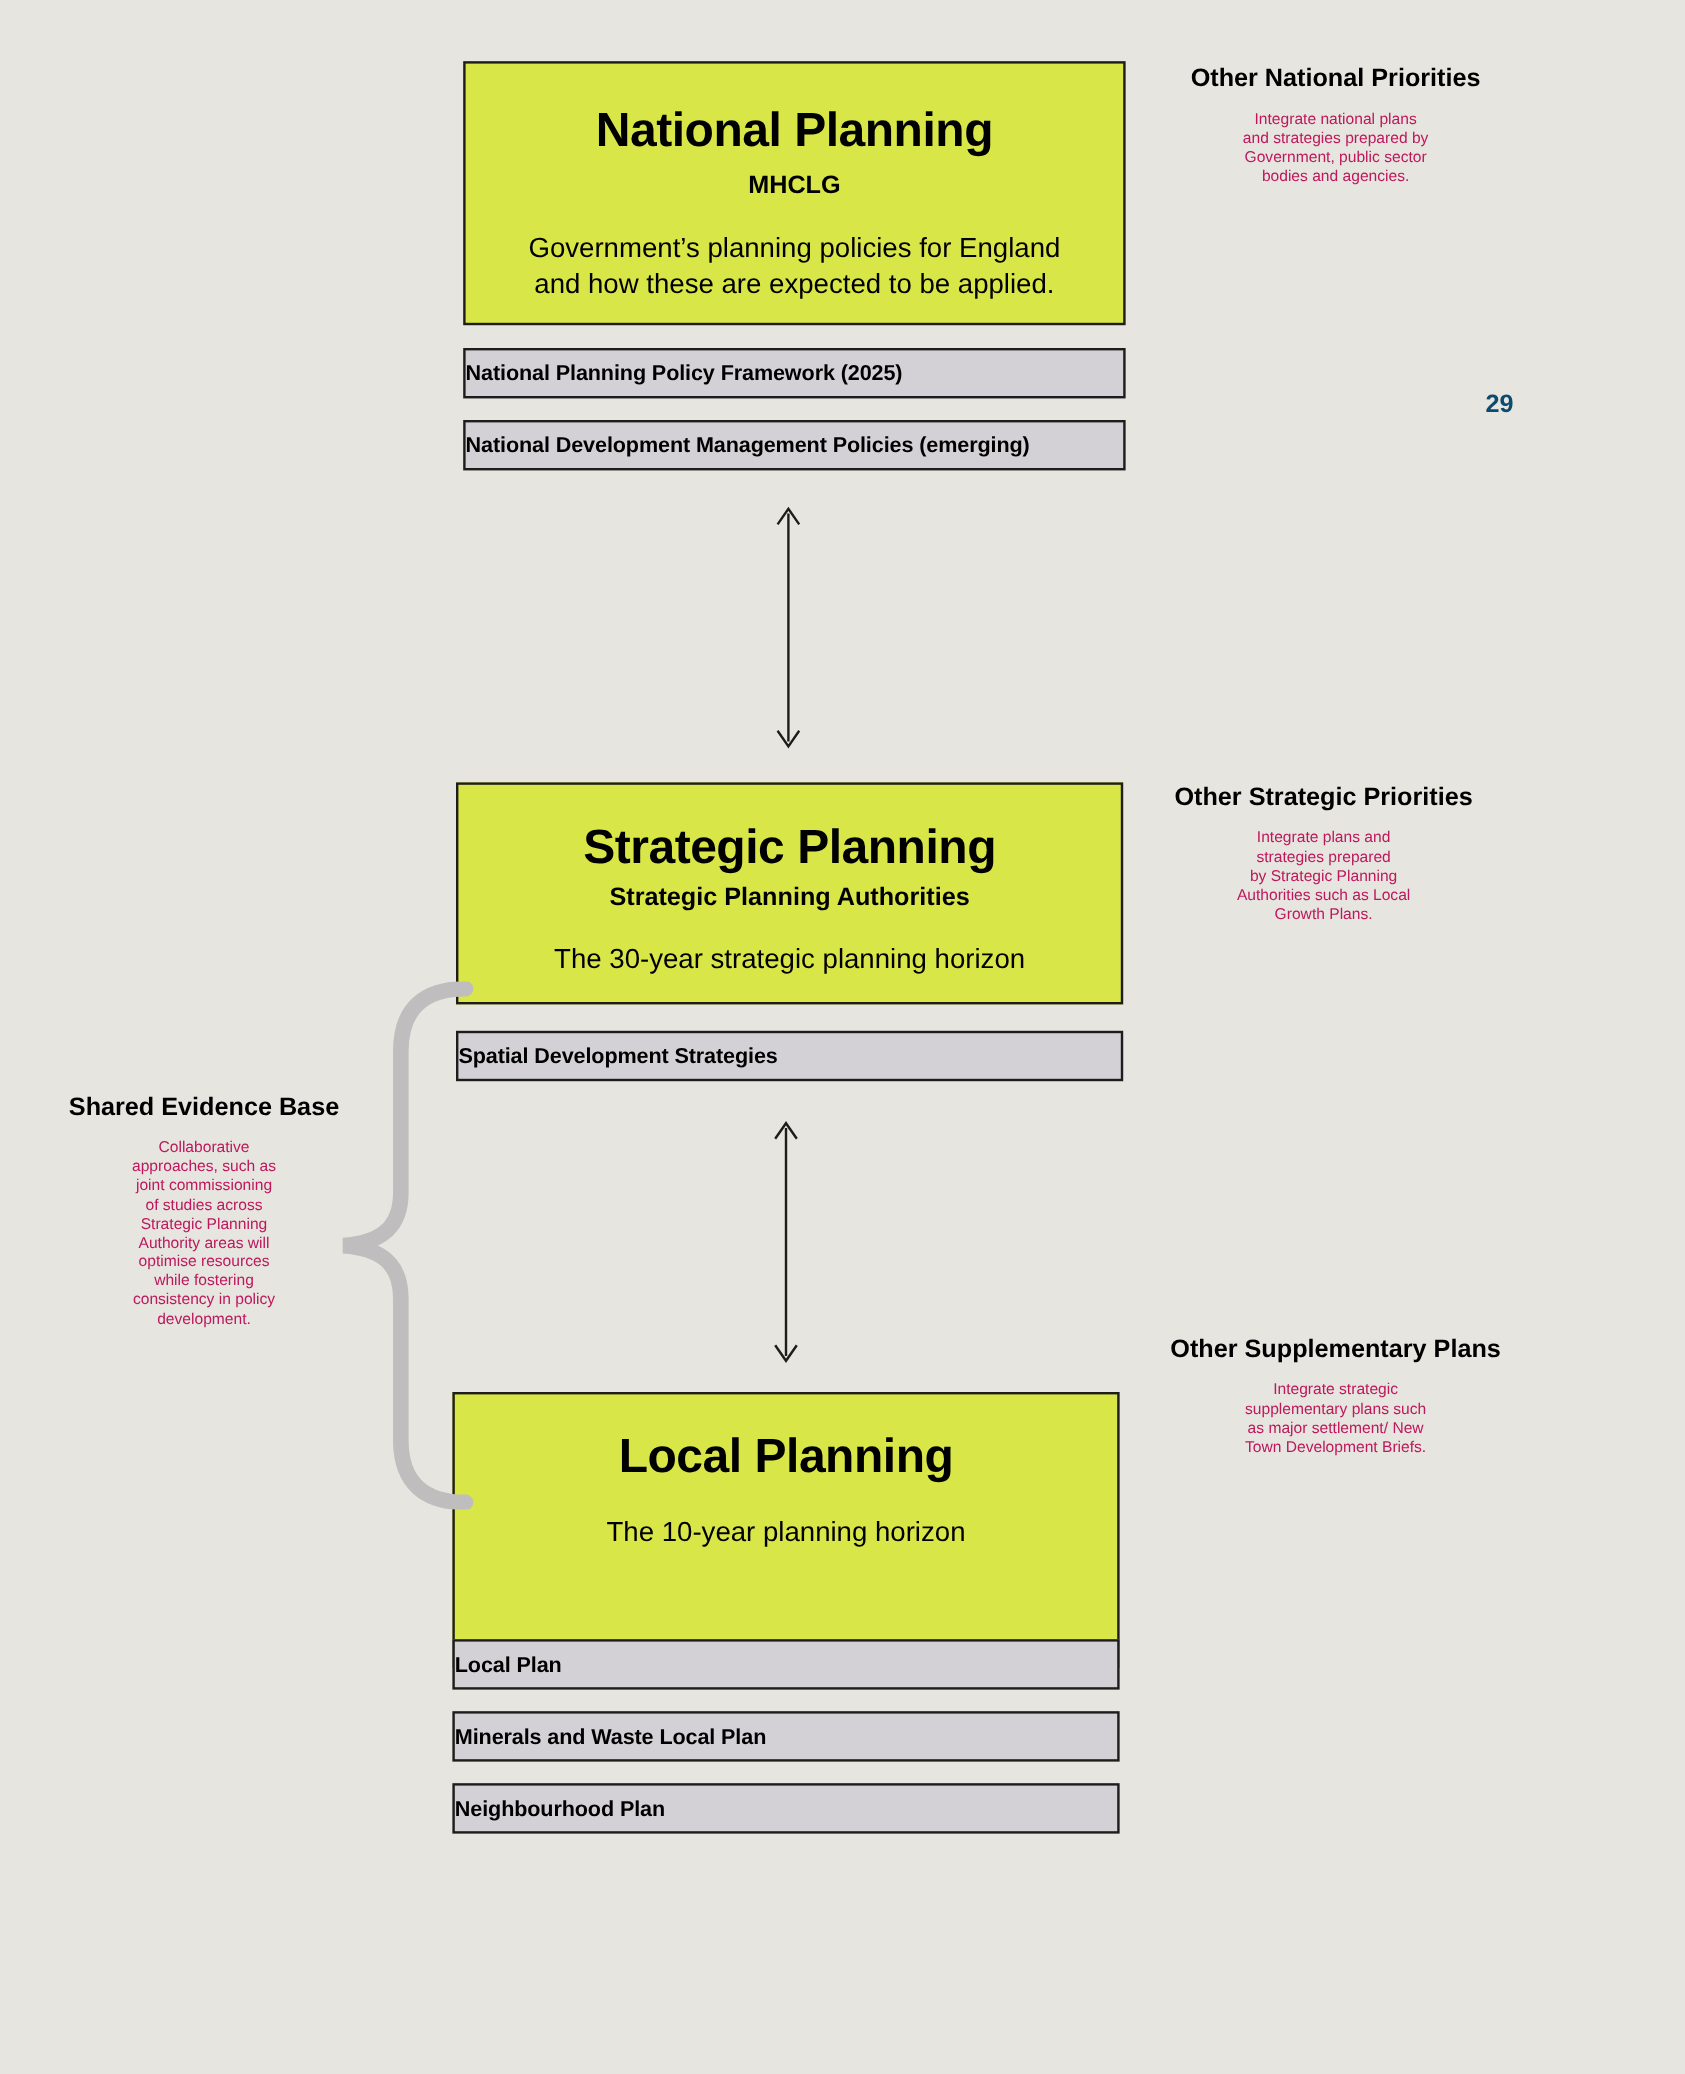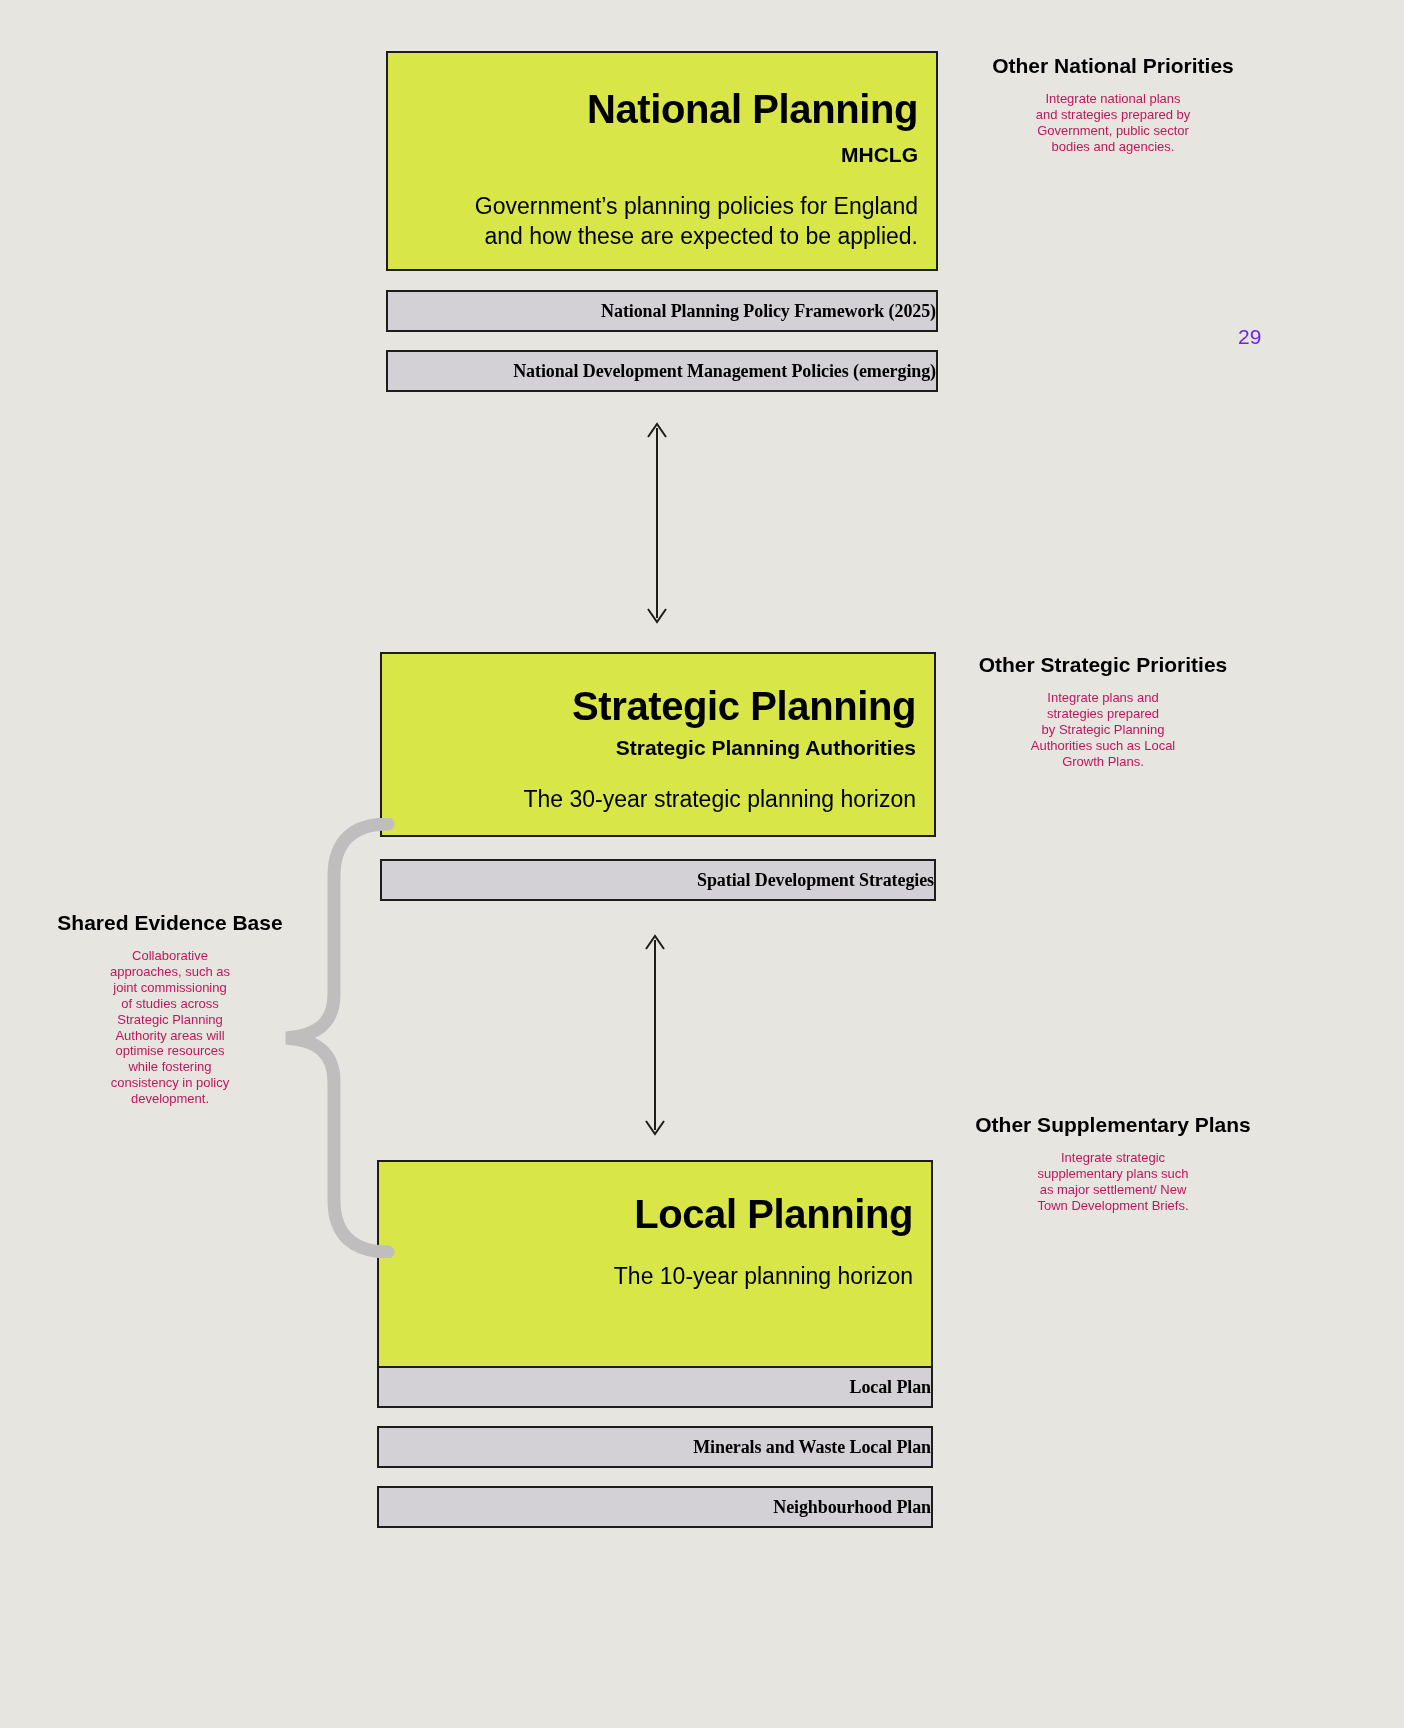--- a/index.html
+++ b/index.html
@@ -23,7 +23,7 @@
     position: absolute;
     background: #d9e648;
     border: 2px solid #1d1d1b;
-    text-align: right;
+    text-align: center;
     padding: 0 18px;
   }
   .stage-title {

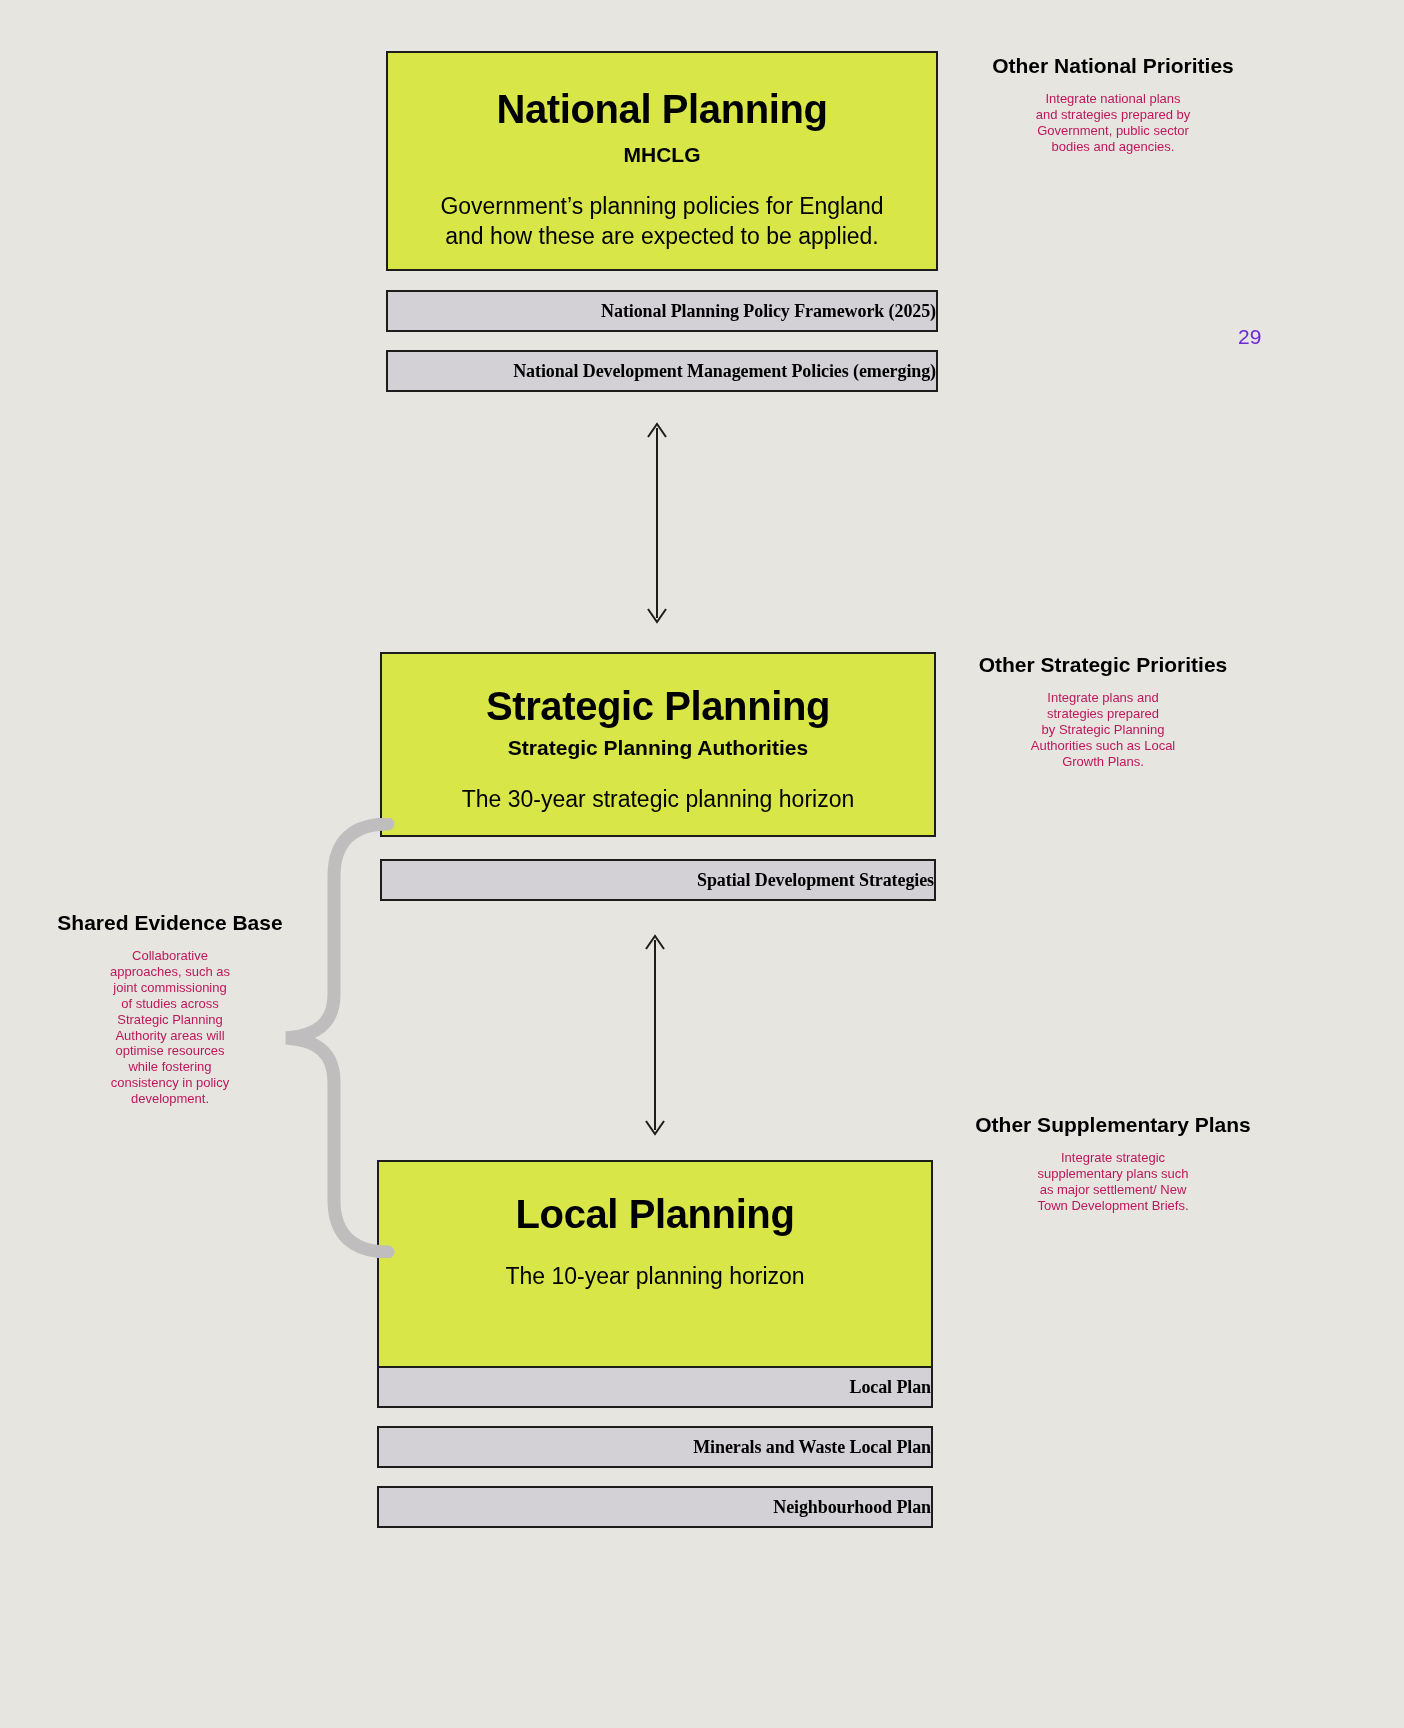--- a/index.html
+++ b/index.html
@@ -53,12 +53,11 @@
     border: 2px solid #1d1d1b;
     display: flex;
     align-items: center;
-    justify-content: flex-end;
+    justify-content: flex-start;
     font-size: 18px;
     font-weight: bold;
     color: #000;
     letter-spacing: -0.1px;
-    font-family: Liberation Serif, serif;
   }
 
   

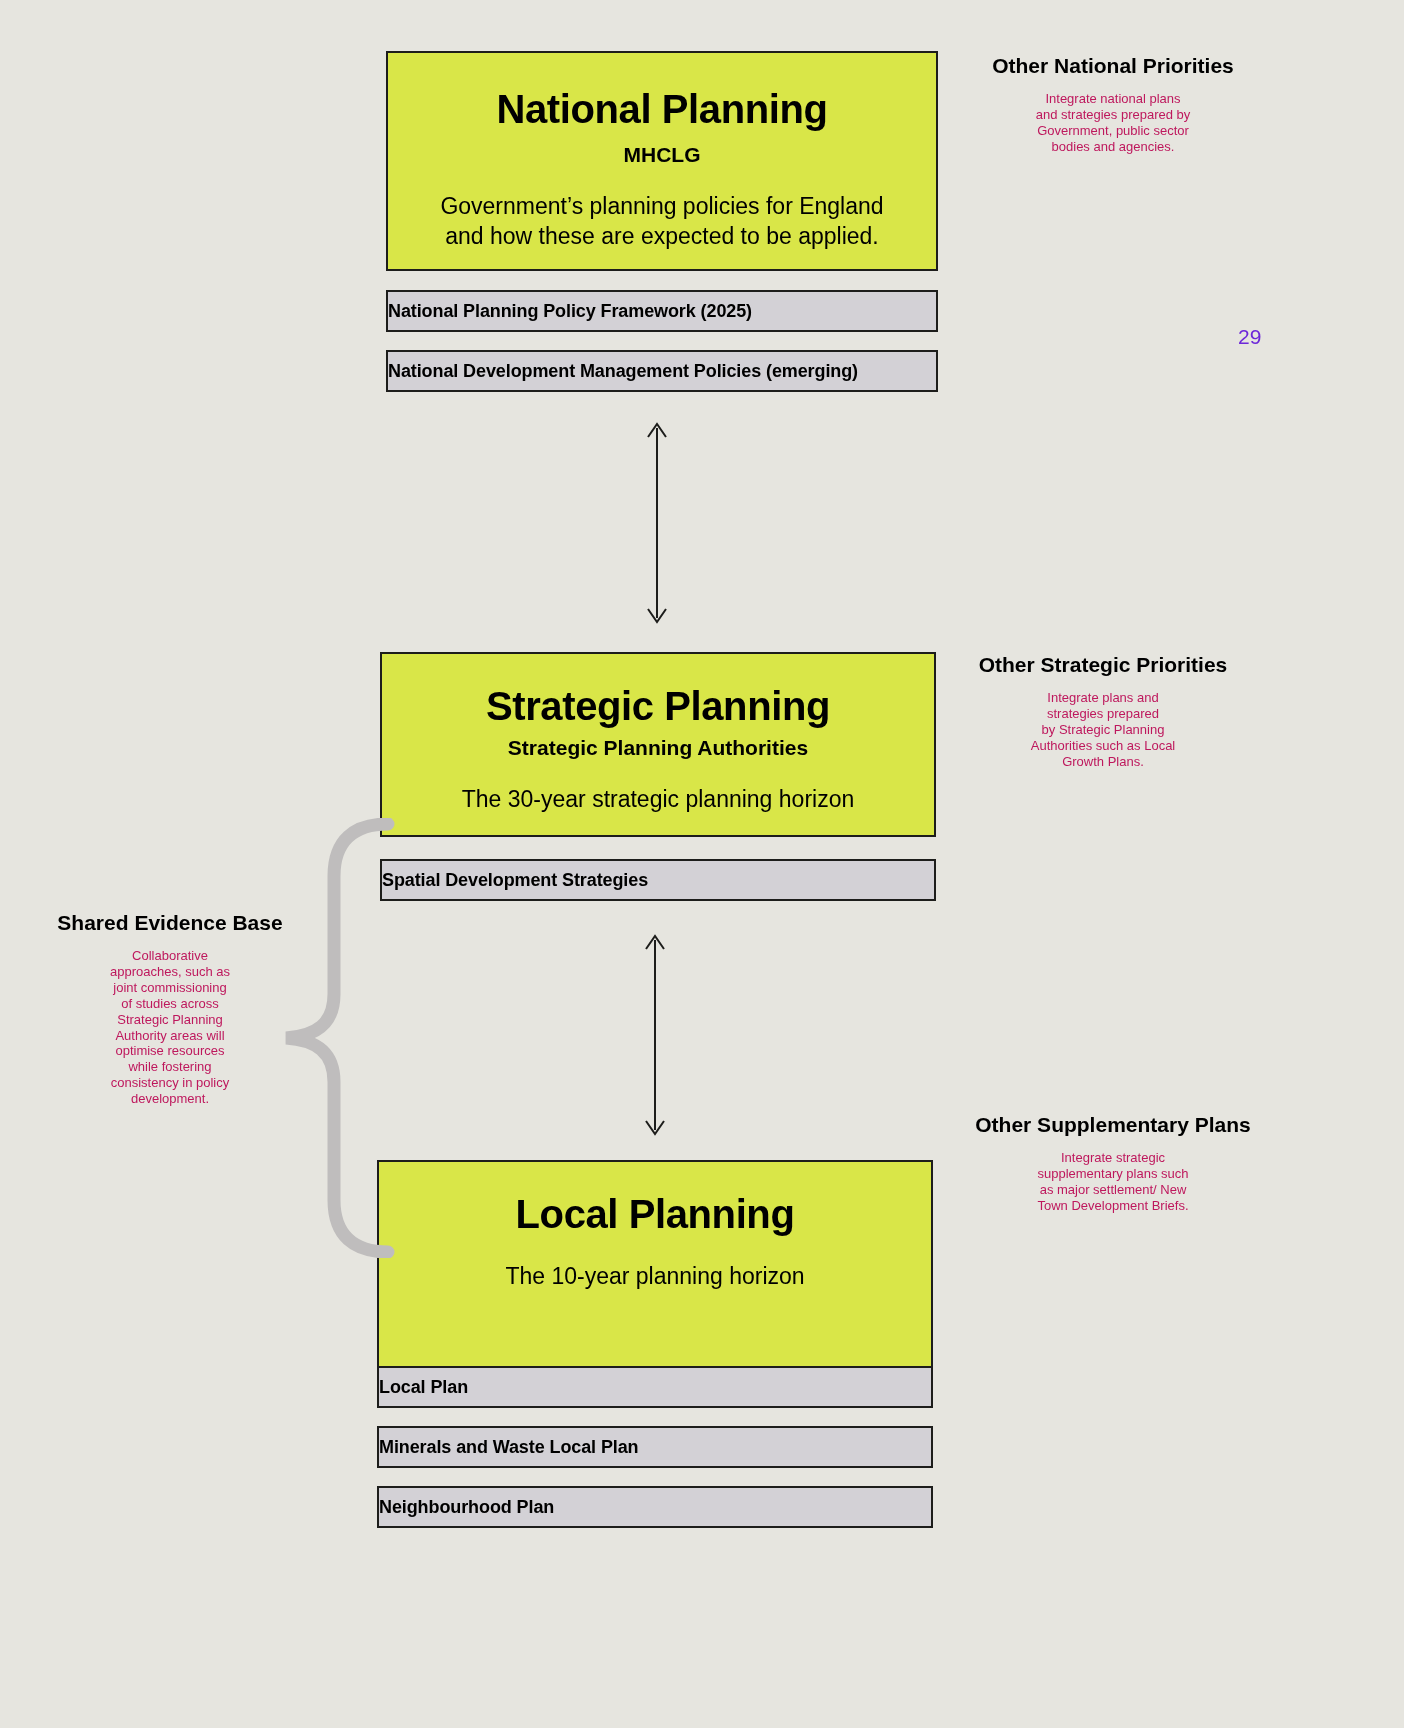--- a/index.html
+++ b/index.html
@@ -85,7 +85,8 @@
   .page-number {
     position: absolute;
     font-size: 21px;
-    color: #6d28d9;
+    color: #0c4a6e;
+    font-weight: bold;
   }
 </style>
 </head>

